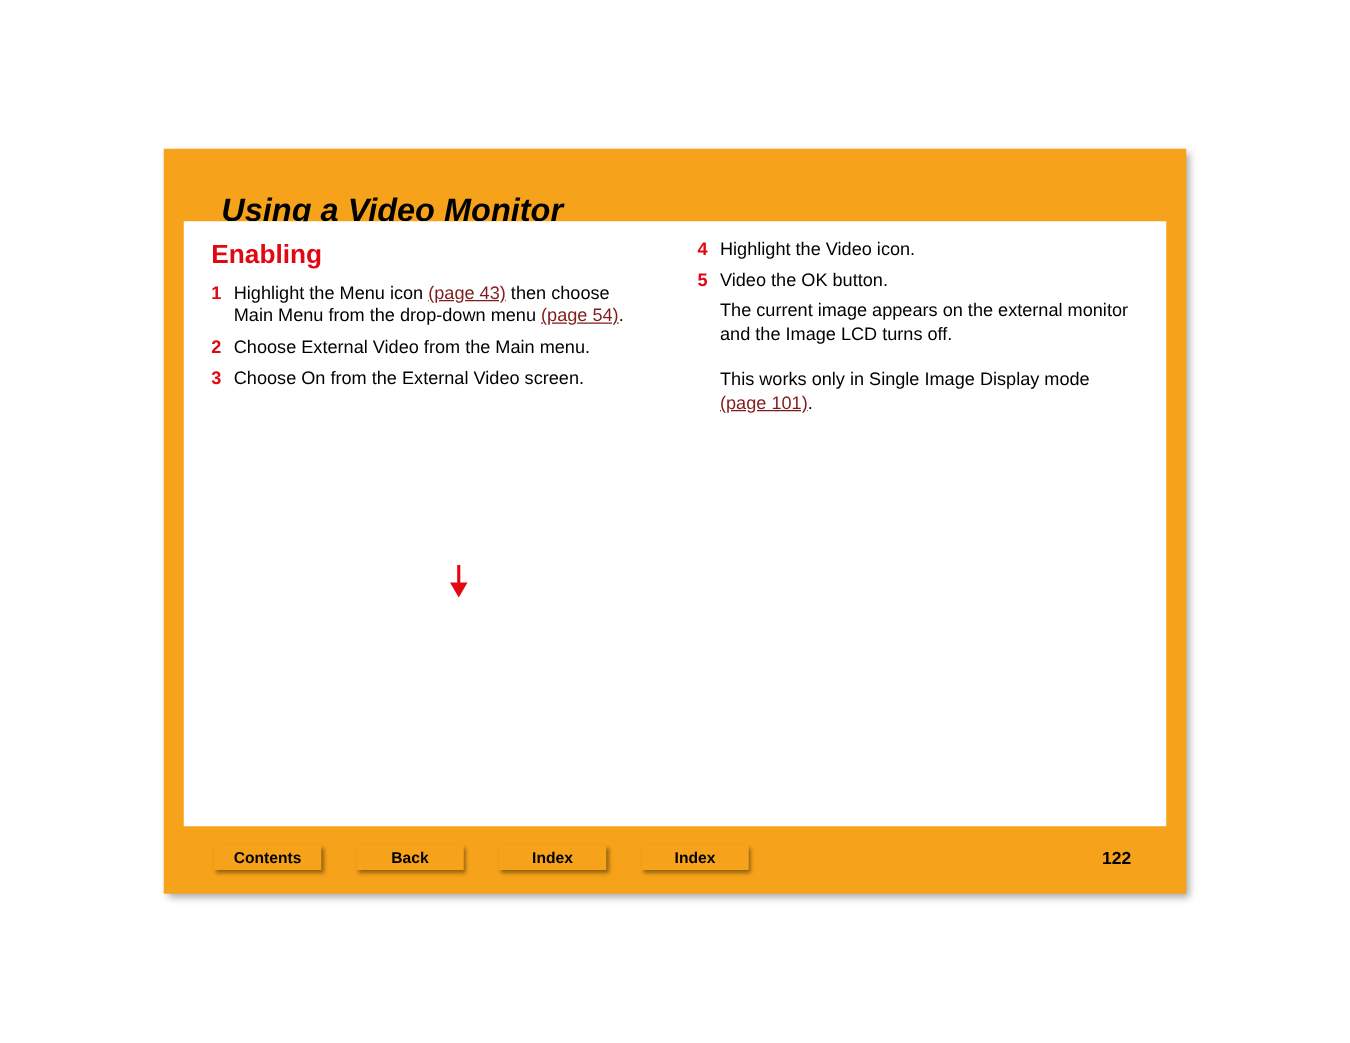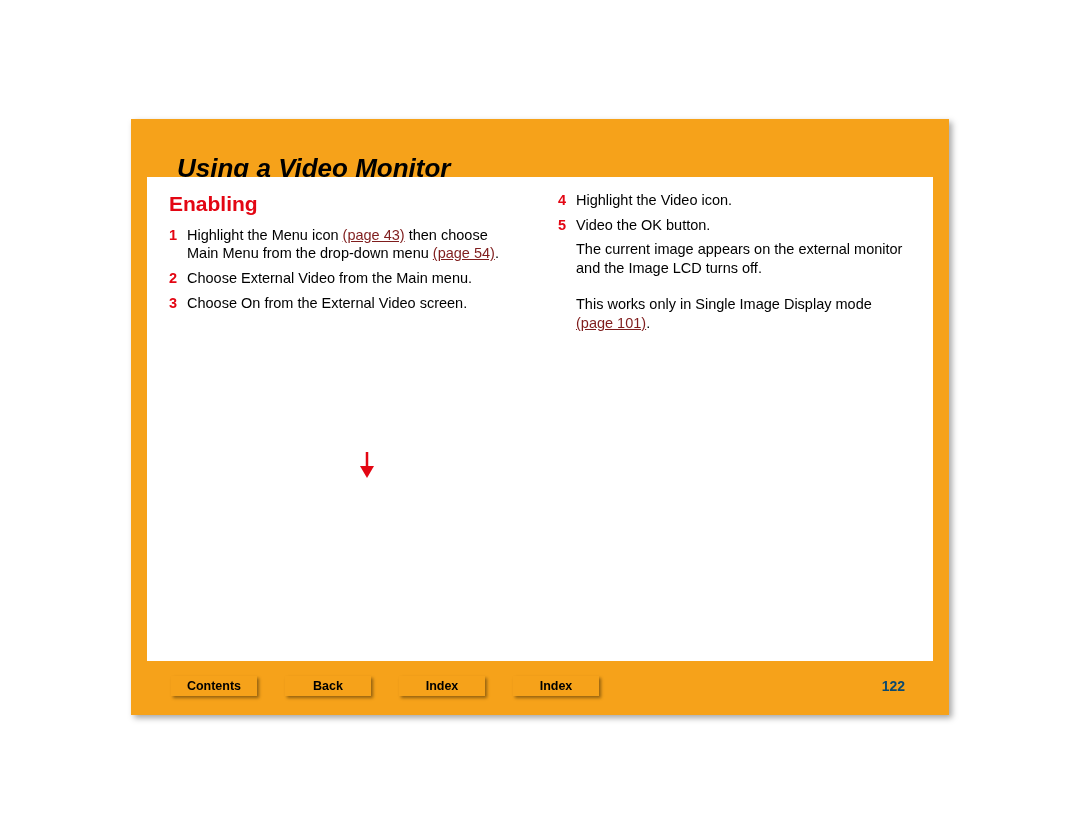--- a/index.html
+++ b/index.html
@@ -121,7 +121,7 @@
     margin-right: 28px;
     font-weight: bold;
     font-size: 14px;
-    color: #0c4a6e;
+    color: #000000;
     text-align: right;
   }
 </style>

